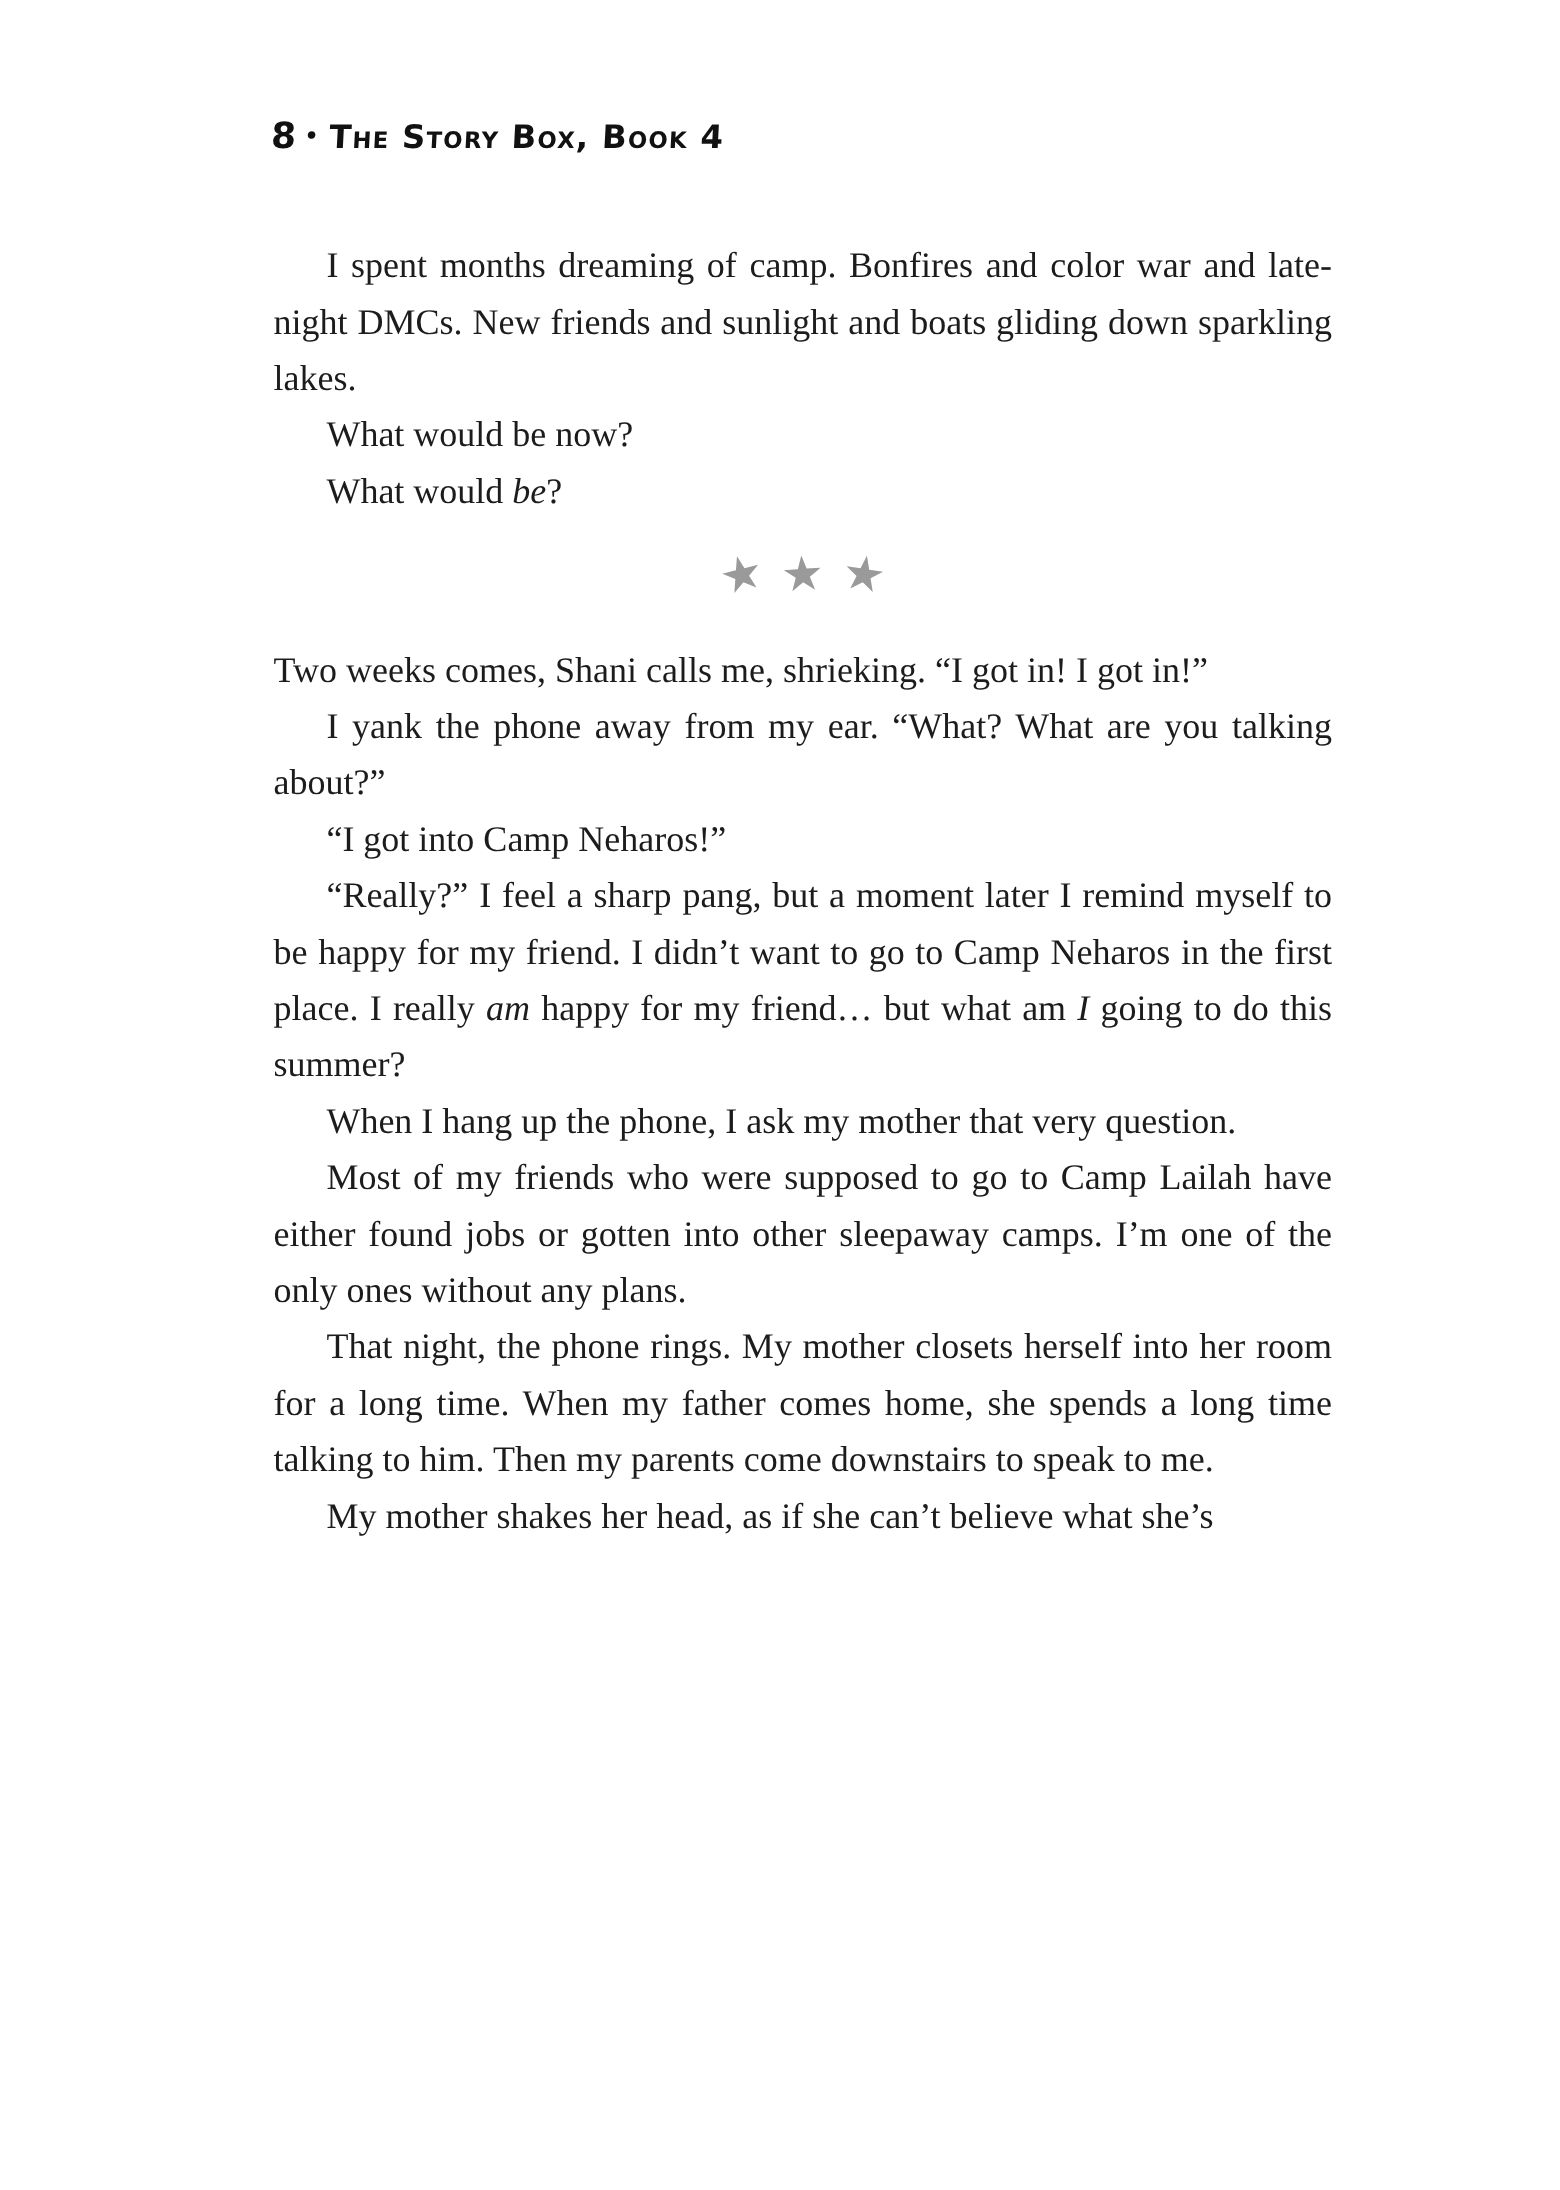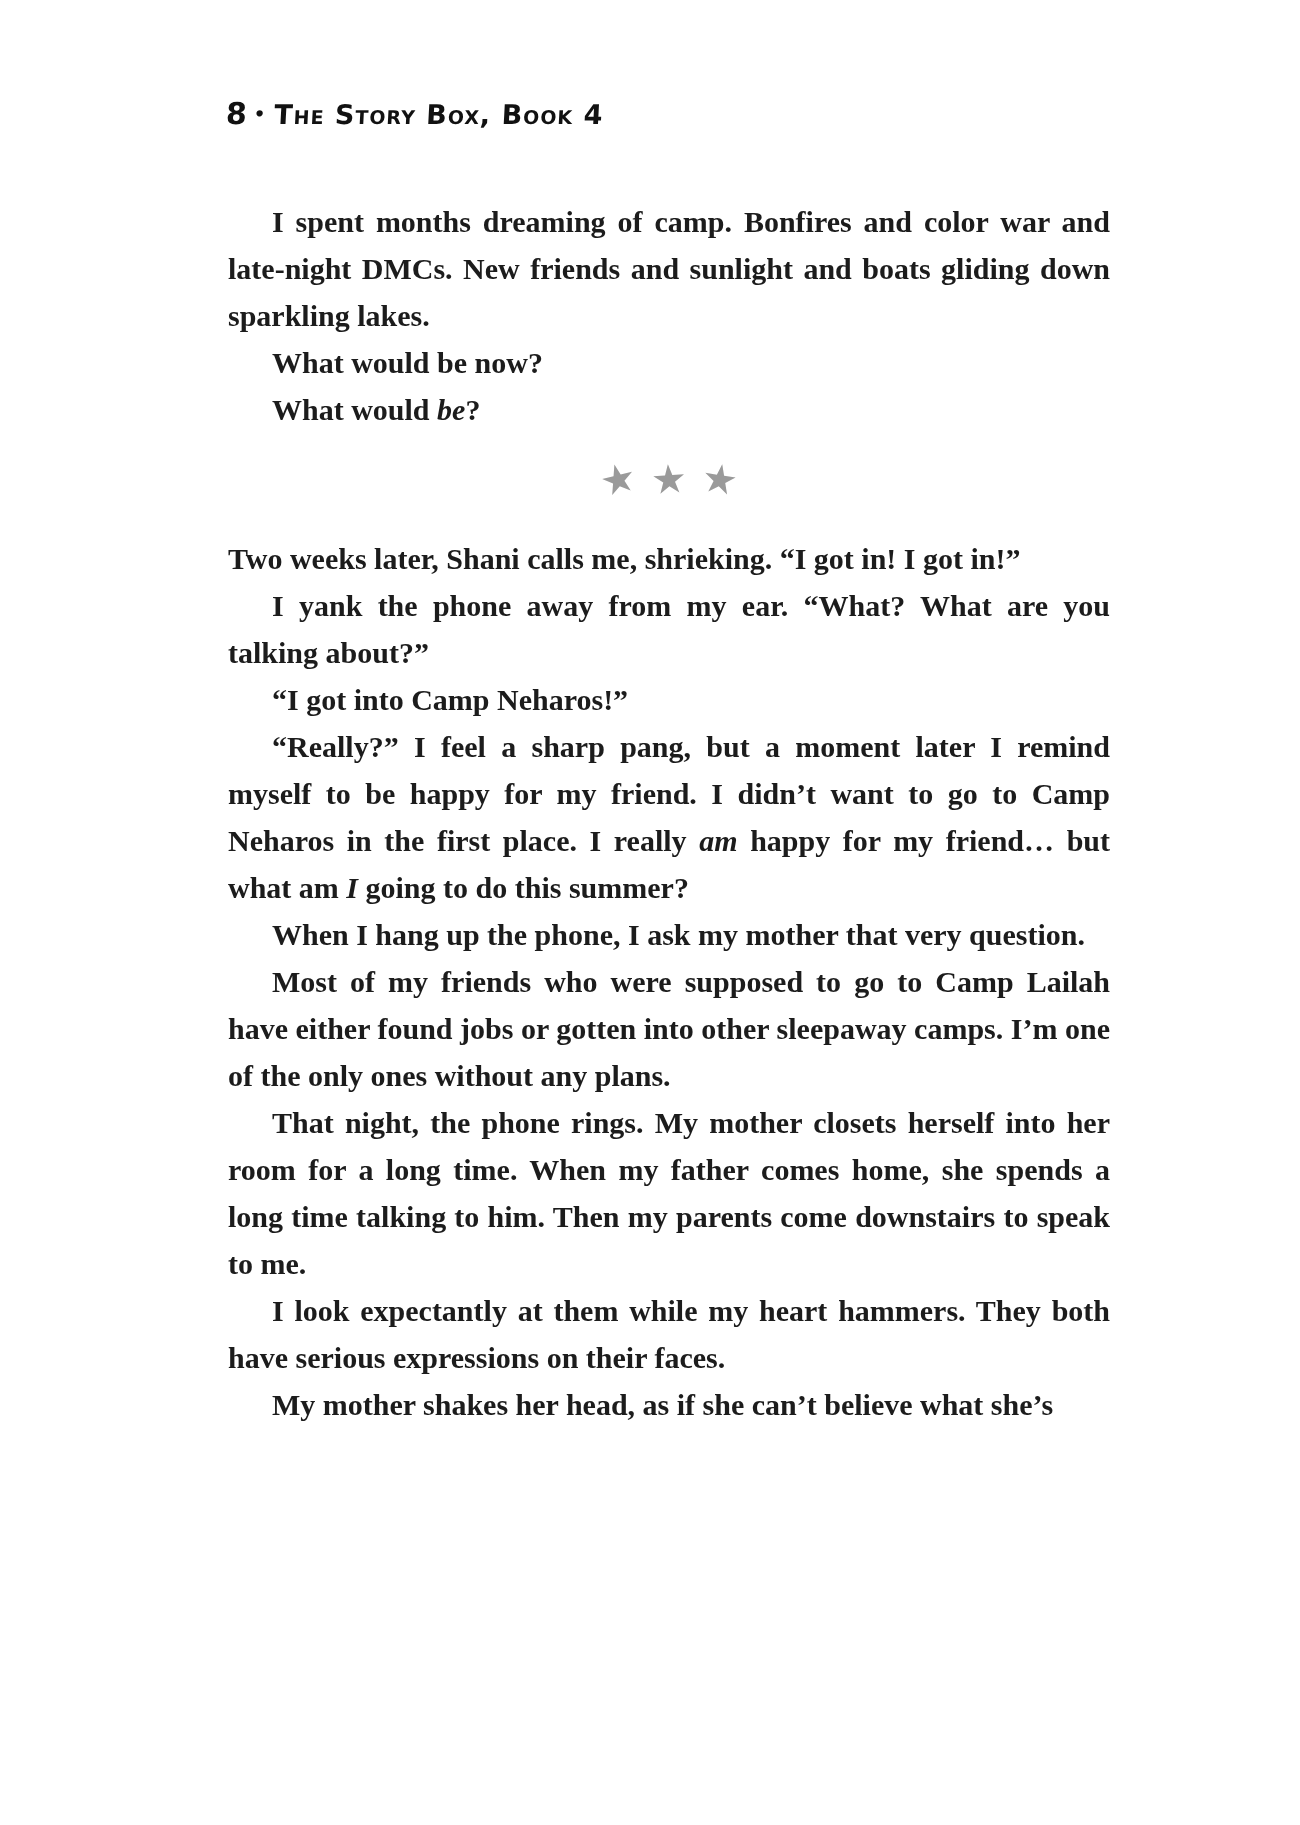--- a/index.html
+++ b/index.html
@@ -45,7 +45,6 @@
     font-size: 30px;
     line-height: 47px;
     text-align: justify;
-    font-weight: bold;
   }
   .para { margin: 0; }
   .para.indent { text-indent: 44px; }

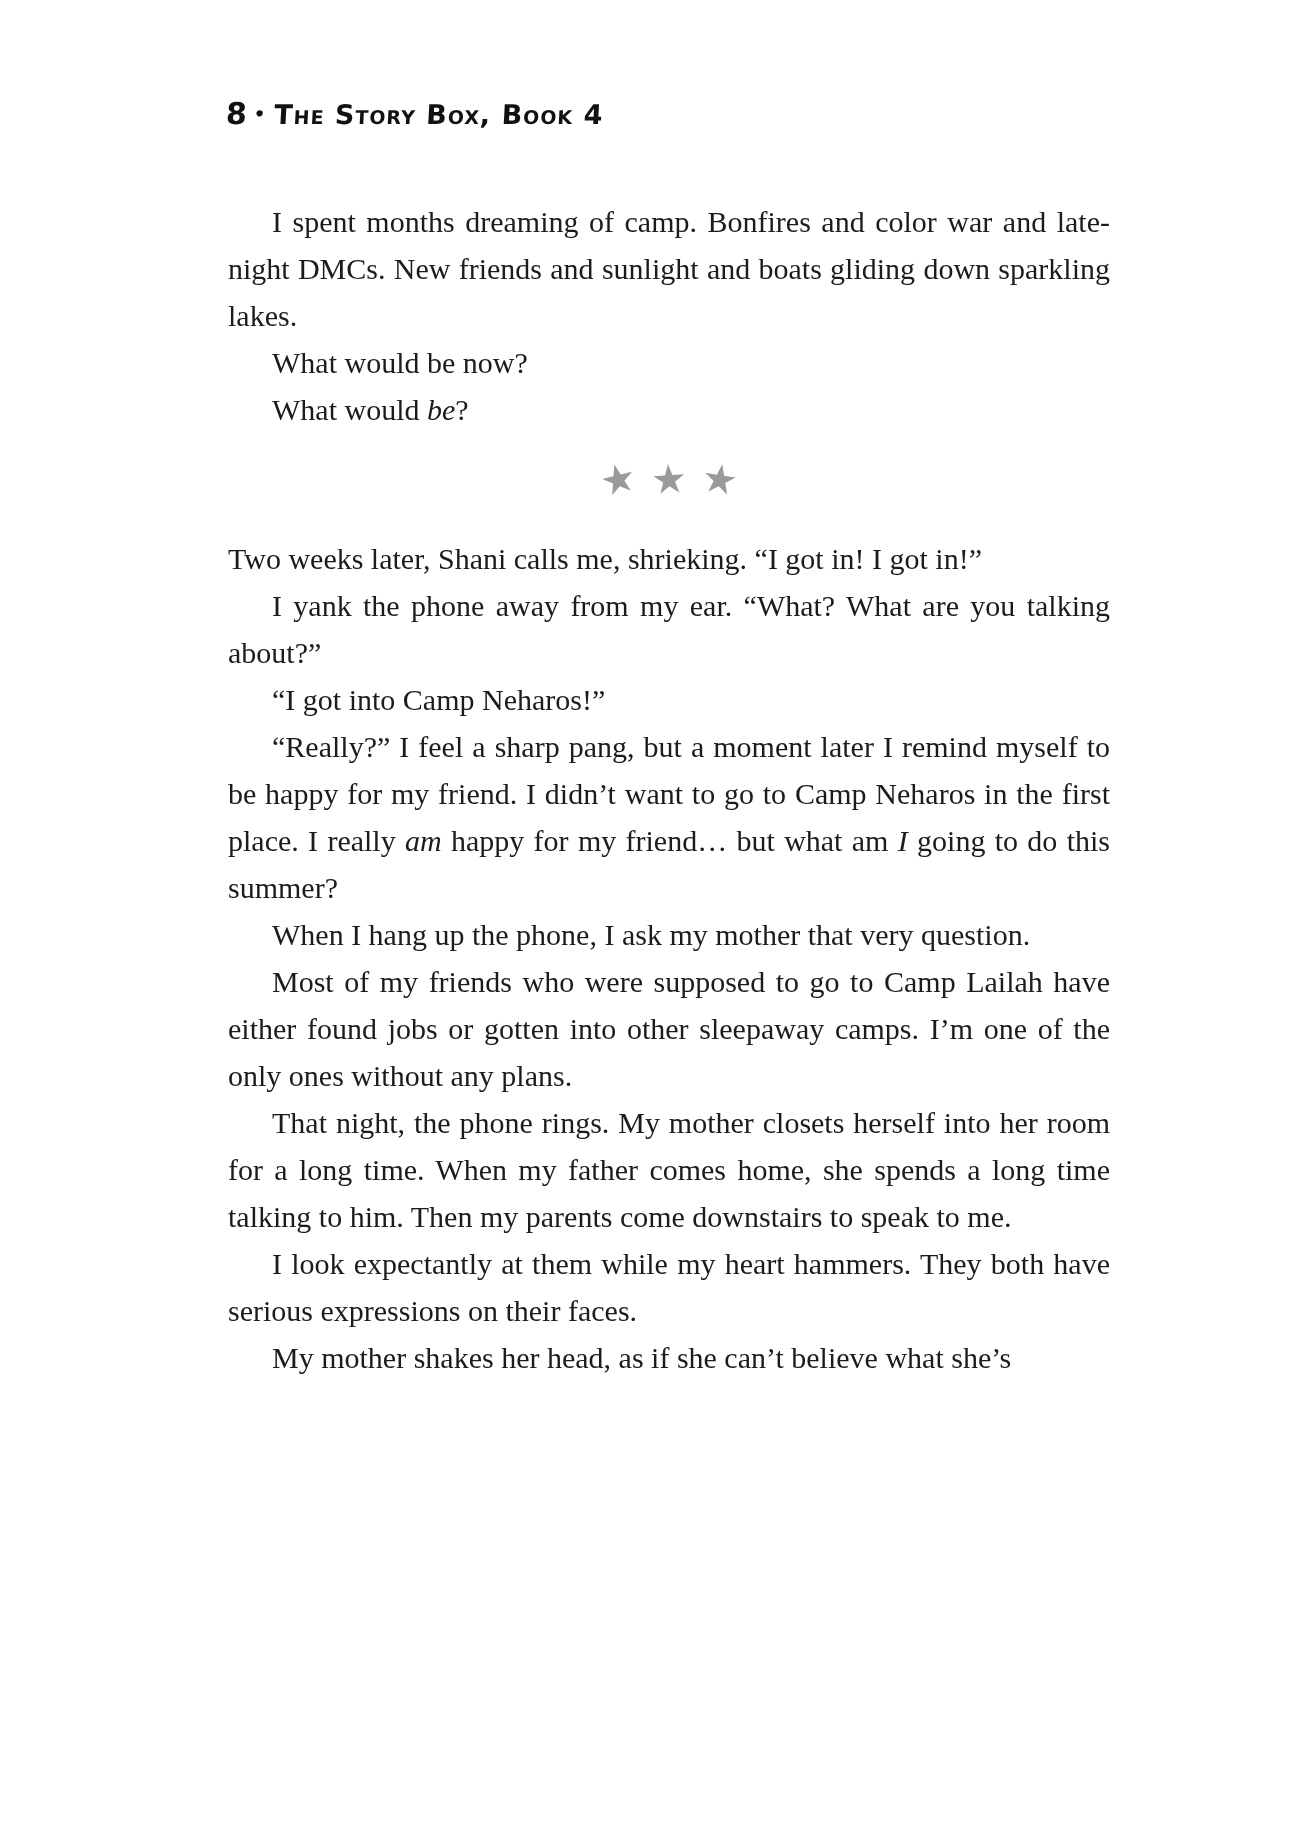--- a/index.html
+++ b/index.html
@@ -89,7 +89,7 @@
     </div>
 
     <div class="section">
-        <p class="para"><span>Two weeks later, Shani calls me, shrieking. “I got in! I got in!”</span></p>
+        <p class="para"><span>Two weeks comes, Shani calls me, shrieking. “I got in! I got in!”</span></p>
         <p class="para indent"><span>I yank the phone away from my ear. “What? What are you talking about?”</span></p>
         <p class="para indent"><span>“I got into Camp Neharos!”</span></p>
         <p class="para indent"><span>“Really?” I feel a sharp pang, but a moment later I remind myself to be happy for my friend. I didn’t want to go to Camp Neharos in the first place. I really </span><span class="it">am</span><span> happy for my friend… but what am </span><span class="it">I</span><span> going to do this summer?</span></p>

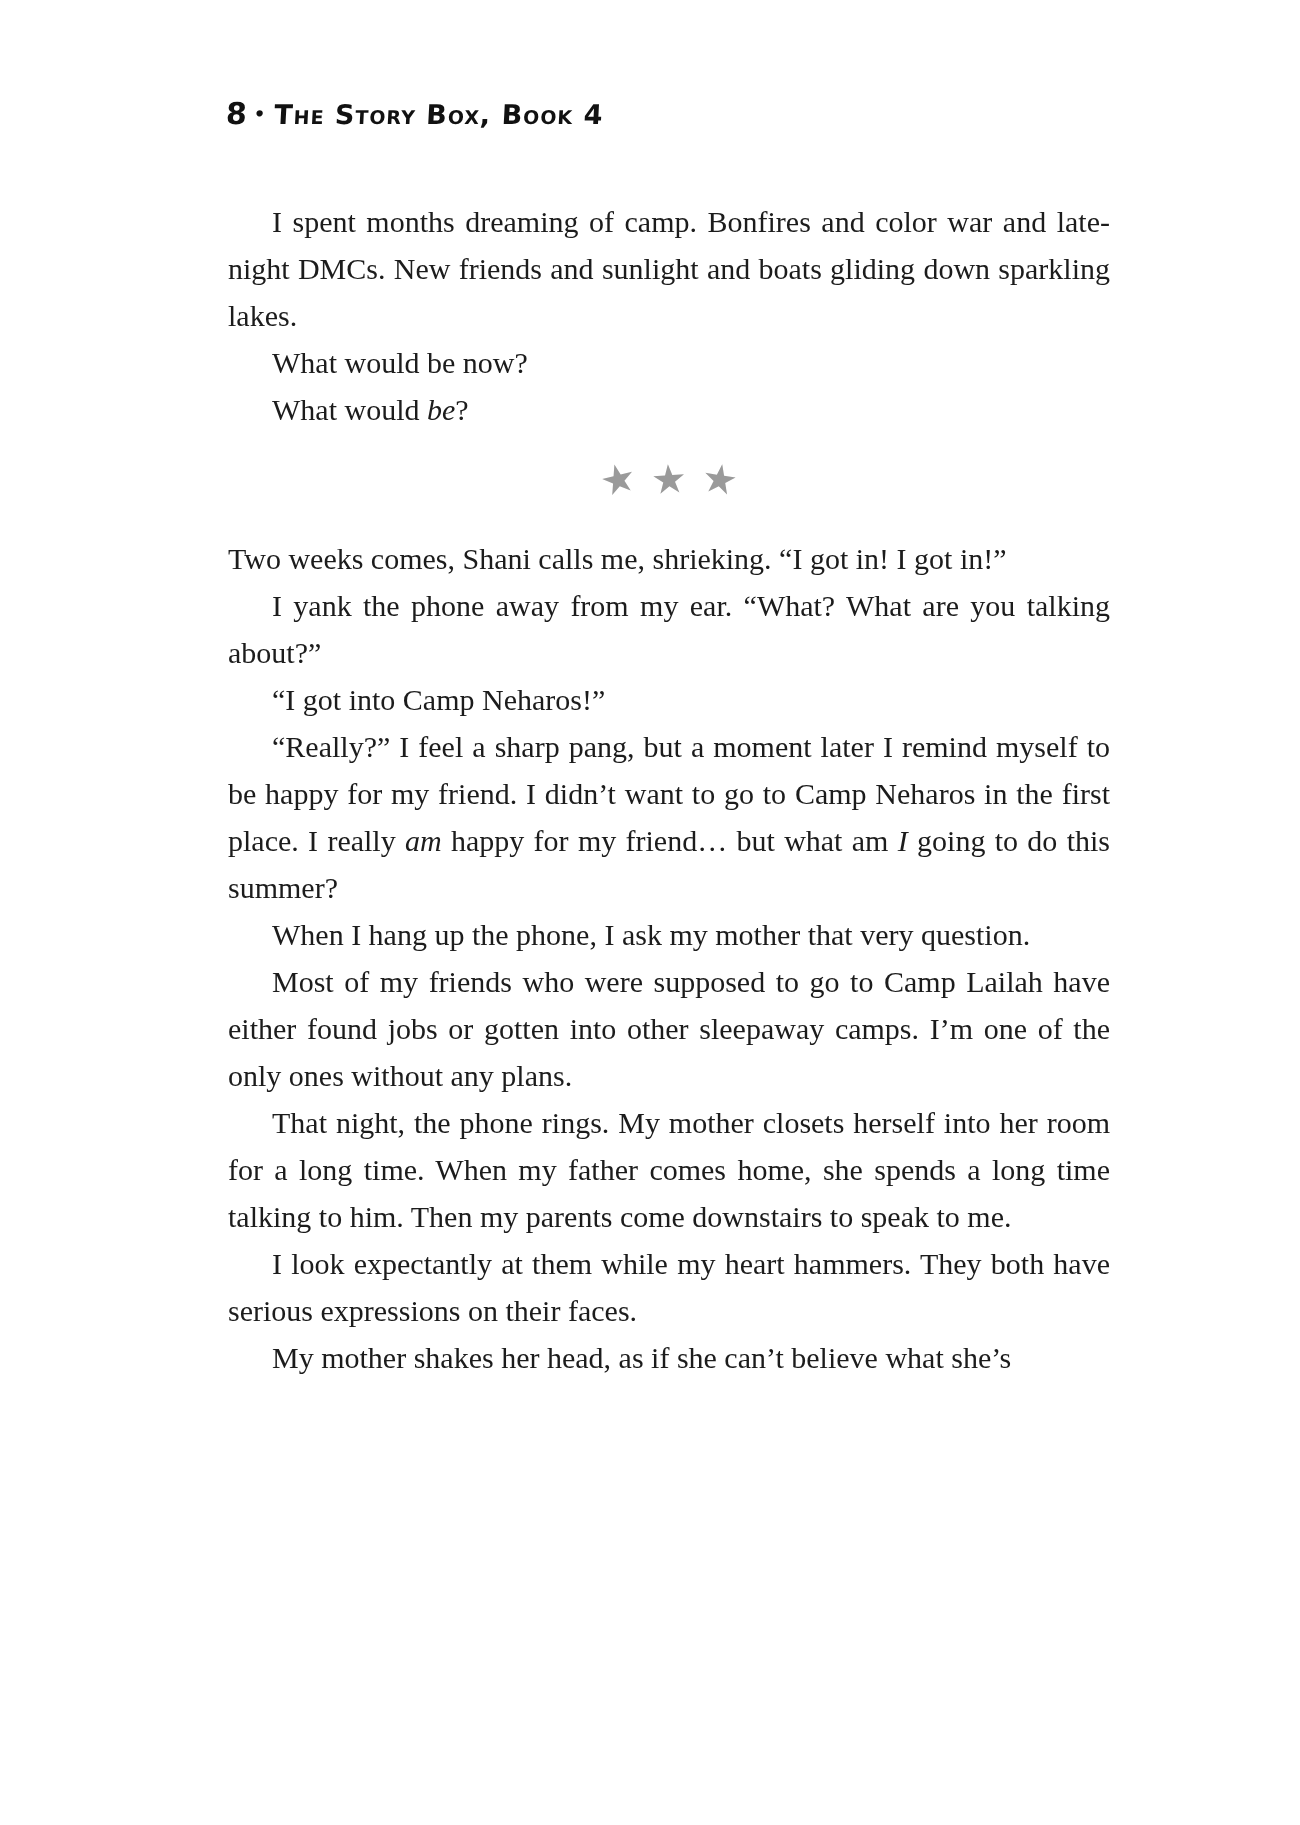--- a/index.html
+++ b/index.html
@@ -96,7 +96,6 @@
         <p class="para indent"><span>When I hang up the phone, I ask my mother that very question.</span></p>
         <p class="para indent"><span>Most of my friends who were supposed to go to Camp Lailah have either found jobs or gotten into other sleepaway camps. I’m one of the only ones without any plans.</span></p>
         <p class="para indent"><span>That night, the phone rings. My mother closets herself into her room for a long time. When my father comes home, she spends a long time talking to him. Then my parents come downstairs to speak to me.</span></p>
-        <p class="para indent"><span>I look expectantly at them while my heart hammers. They both have serious expressions on their faces.</span></p>
         <p class="para indent"><span>My mother shakes her head, as if she can’t believe what she’s</span></p>
       </div>
   </div>

